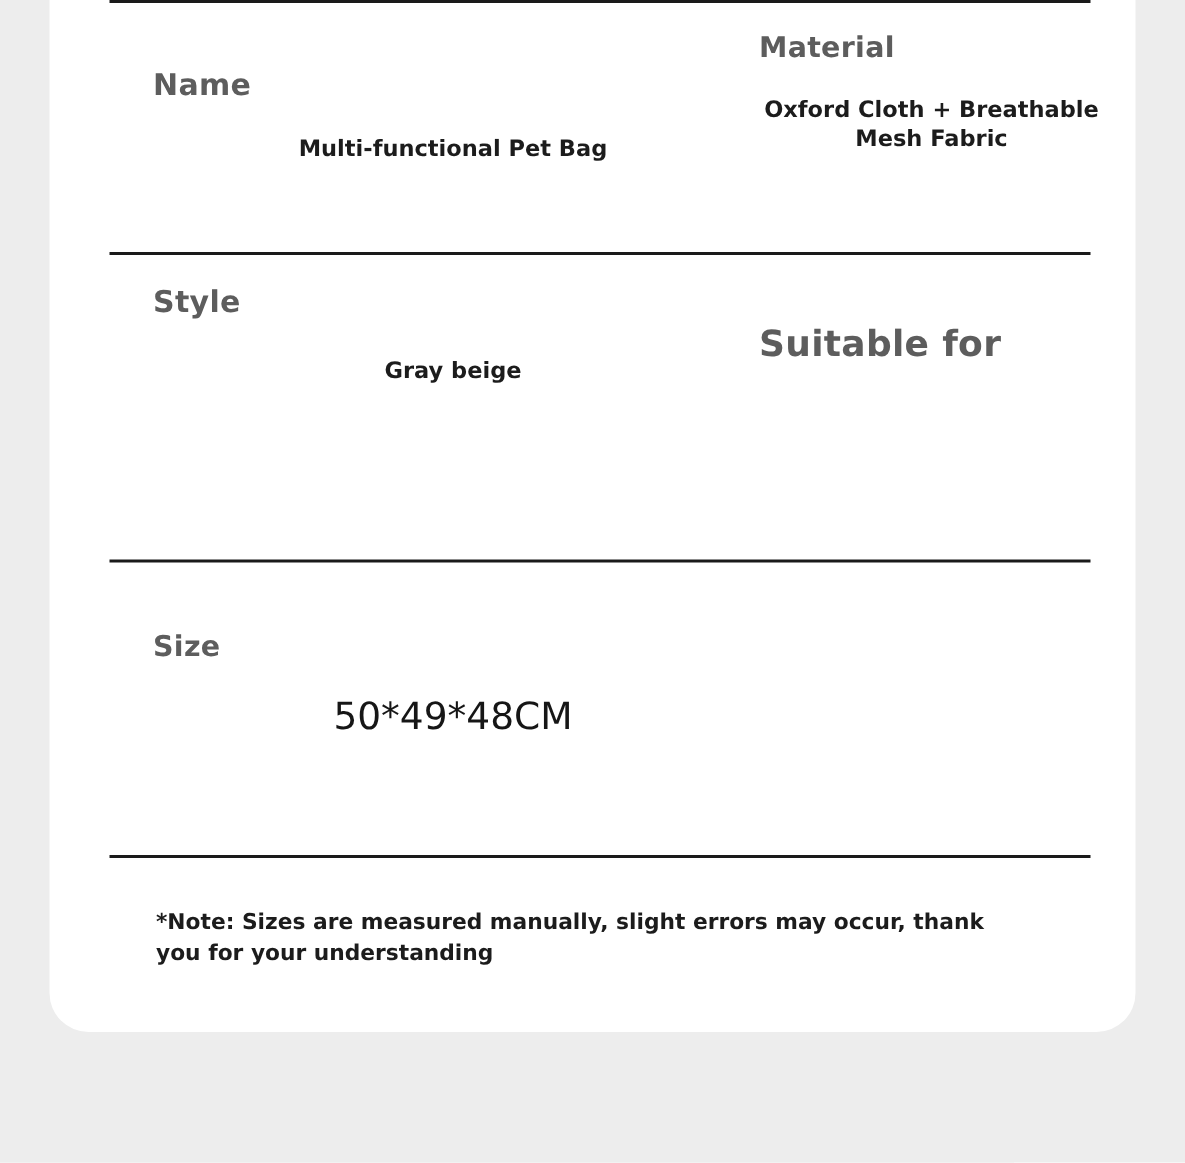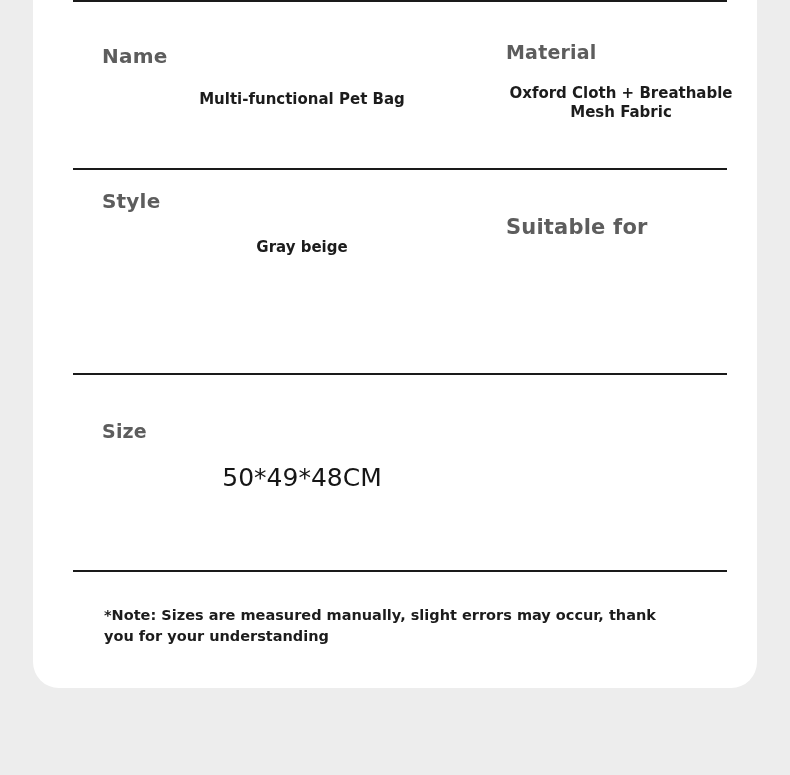--- a/index.html
+++ b/index.html
@@ -72,7 +72,7 @@
   
   .r1-left-label  { font-size: 20px; margin-top: 42px; }
   .r1-left-value  { font-size: 15px; margin-top: 22px; }
-  .r1-right-label { font-size: 19px; margin-top: 39px; }
+  .r1-right-label { font-size: 19px; margin-top: 19px; }
   .r1-right-value { font-size: 15px; margin-top: 21px; line-height: 1.25; }
 
   

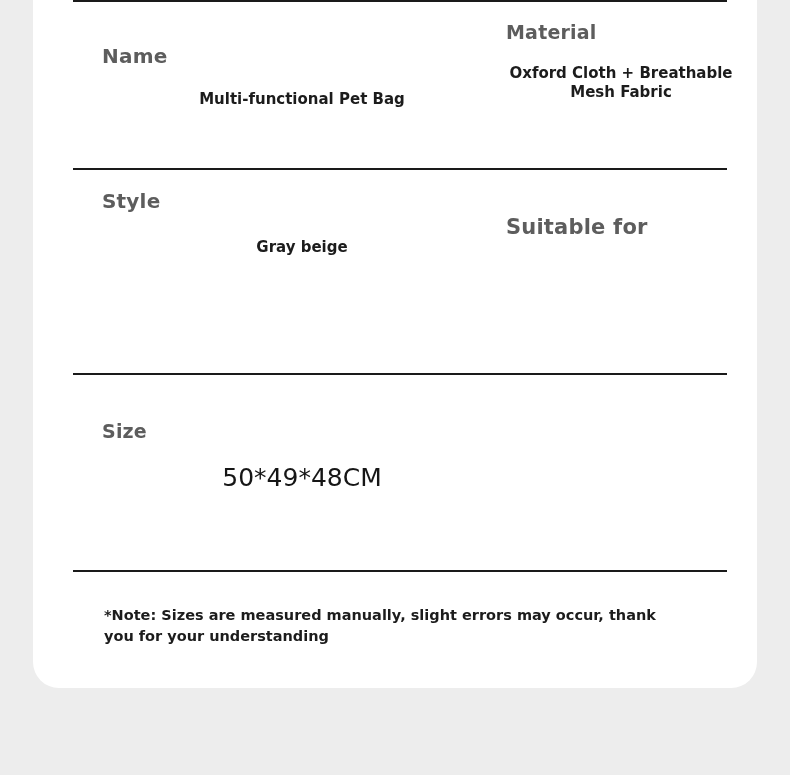--- a/index.html
+++ b/index.html
@@ -78,7 +78,7 @@
   
   .r2-left-label  { font-size: 20px; margin-top: 19px; }
   .r2-left-value  { font-size: 15px; margin-top: 25px; }
-  .r2-right-label { font-size: 21px; margin-top: 45px; }
+  .r2-right-label { font-size: 24px; margin-top: 45px; }
   .r2-right-value { font-size: 15px; margin-top: 25px; line-height: 1.25; }
 
   

